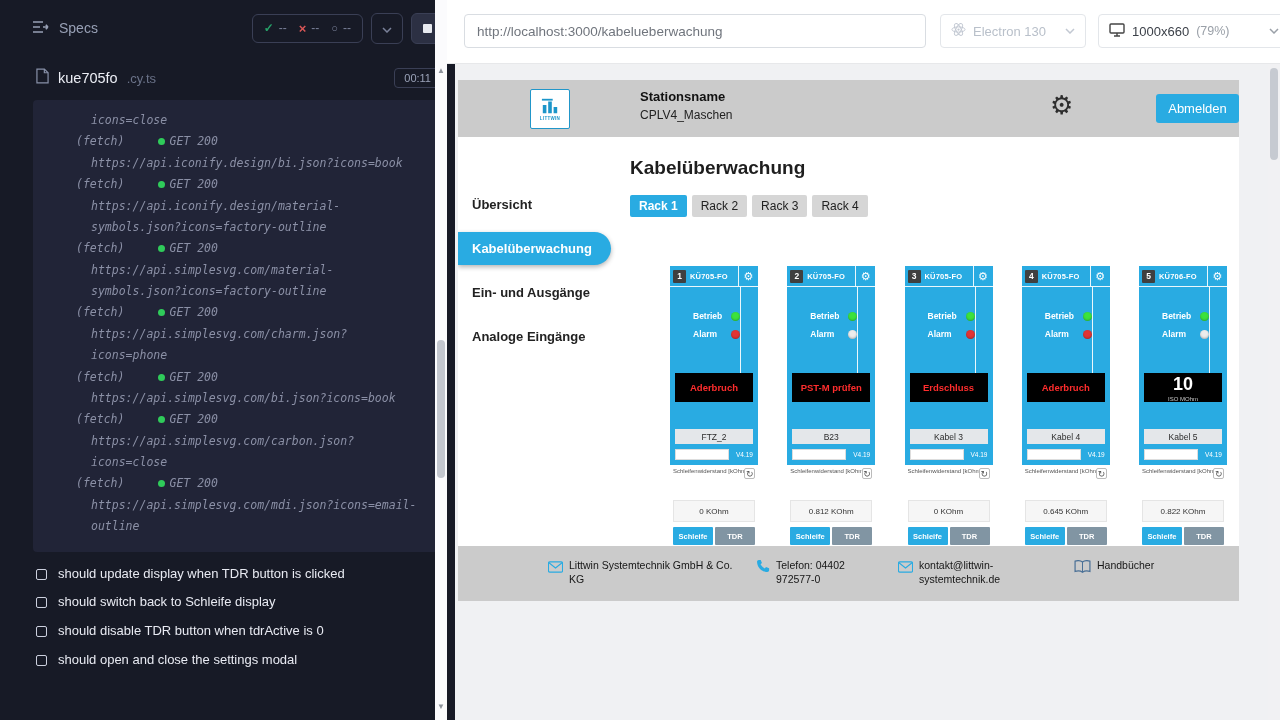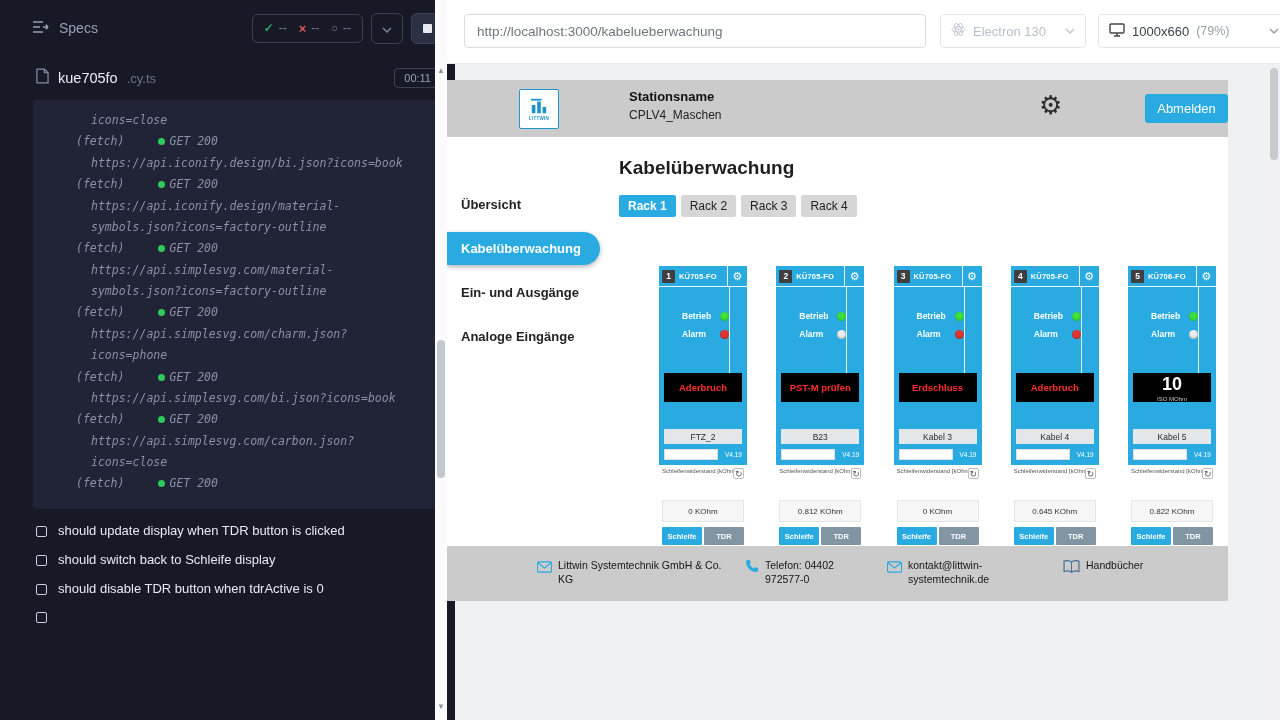--- a/index.html
+++ b/index.html
@@ -54,7 +54,7 @@
   .chev{margin-left:auto;display:flex;align-items:center;}
 
   
-  .app{position:absolute;left:447px;top:80px;width:781px;height:521px;background:#fff;overflow:hidden;}
+  .app{position:absolute;left:458px;top:80px;width:781px;height:521px;background:#fff;overflow:hidden;}
   .app-header{position:absolute;left:0;top:0;width:781px;height:57px;background:#cbcbcb;}
   .logo-box{position:absolute;left:72px;top:9px;width:38px;height:38px;background:#fff;border:1px solid #2196c9;border-radius:2px;
     display:flex;flex-direction:column;align-items:center;justify-content:center;gap:1px;}

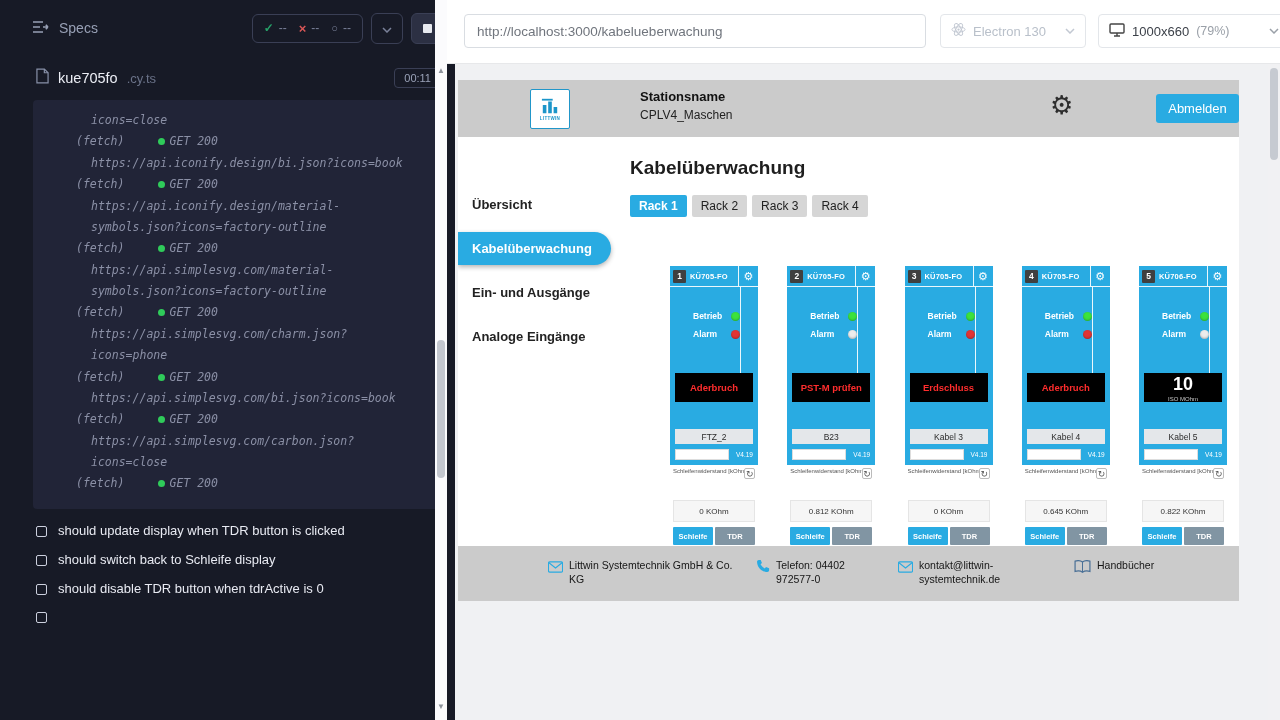--- a/index.html
+++ b/index.html
@@ -238,6 +238,10 @@
     <div class="log-head">
       <span class="log-fetch">(fetch)</span><span class="log-status"><span class="log-dot"></span><span class="log-status-text">GET 200</span></span>
     </div>
+    <div class="log-lines">
+            <div class="log-line">https://api.simplesvg.com/mdi.json?icons=email-</div>
+            <div class="log-line">outline</div>
+          </div>
   </div>
       </div>
 

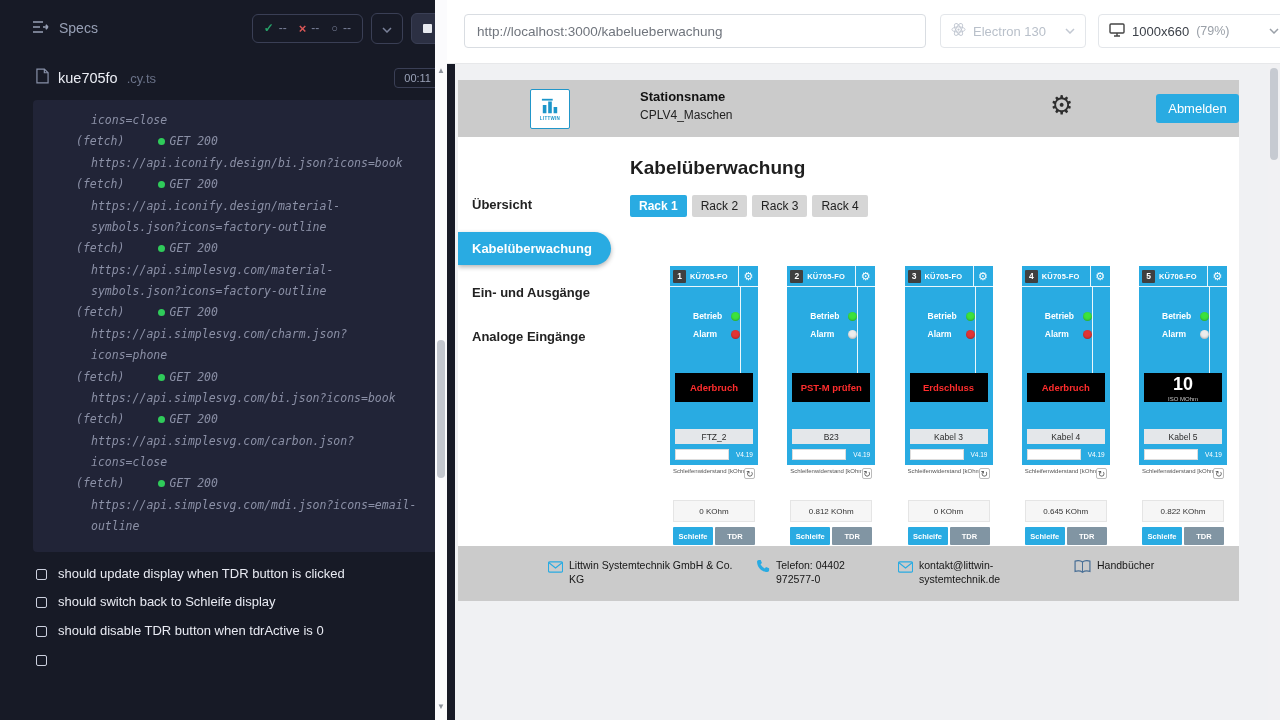--- a/index.html
+++ b/index.html
@@ -260,6 +260,7 @@
   </div>
         <div class="test-item">
     <span class="test-bullet"></span>
+    <span class="test-title">should open and close the settings modal</span>
   </div>
       </div>
   </div>

